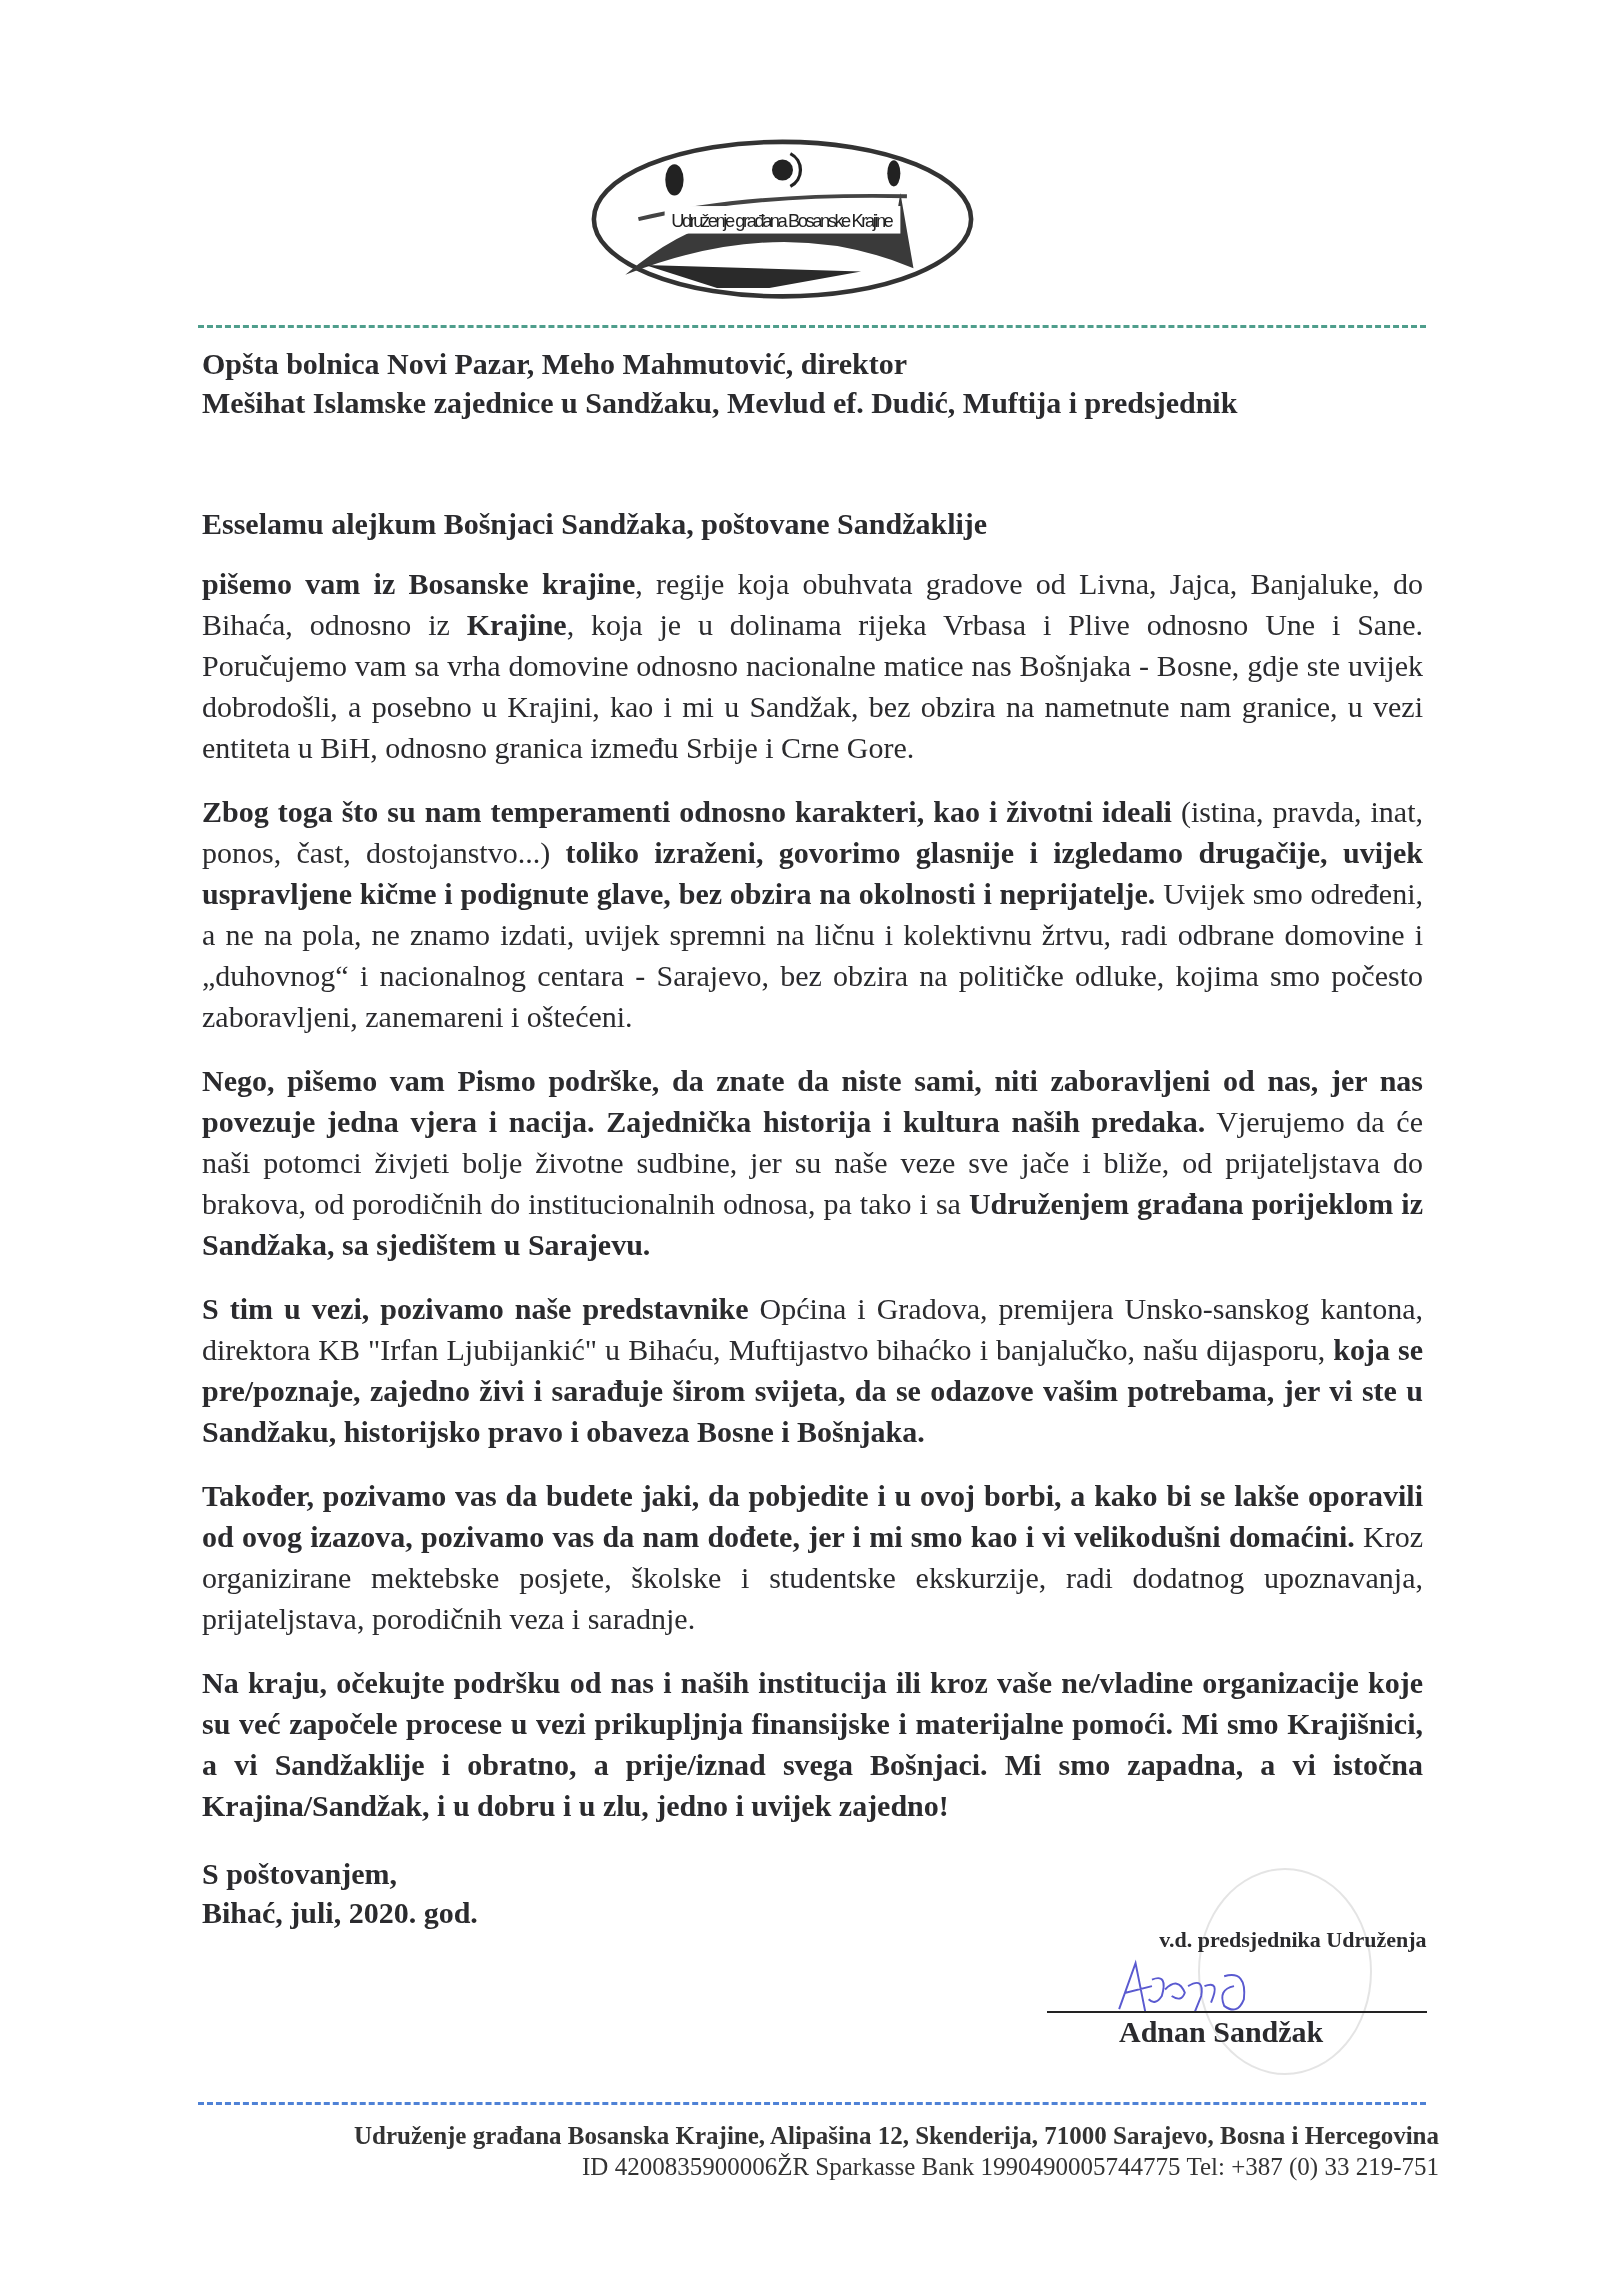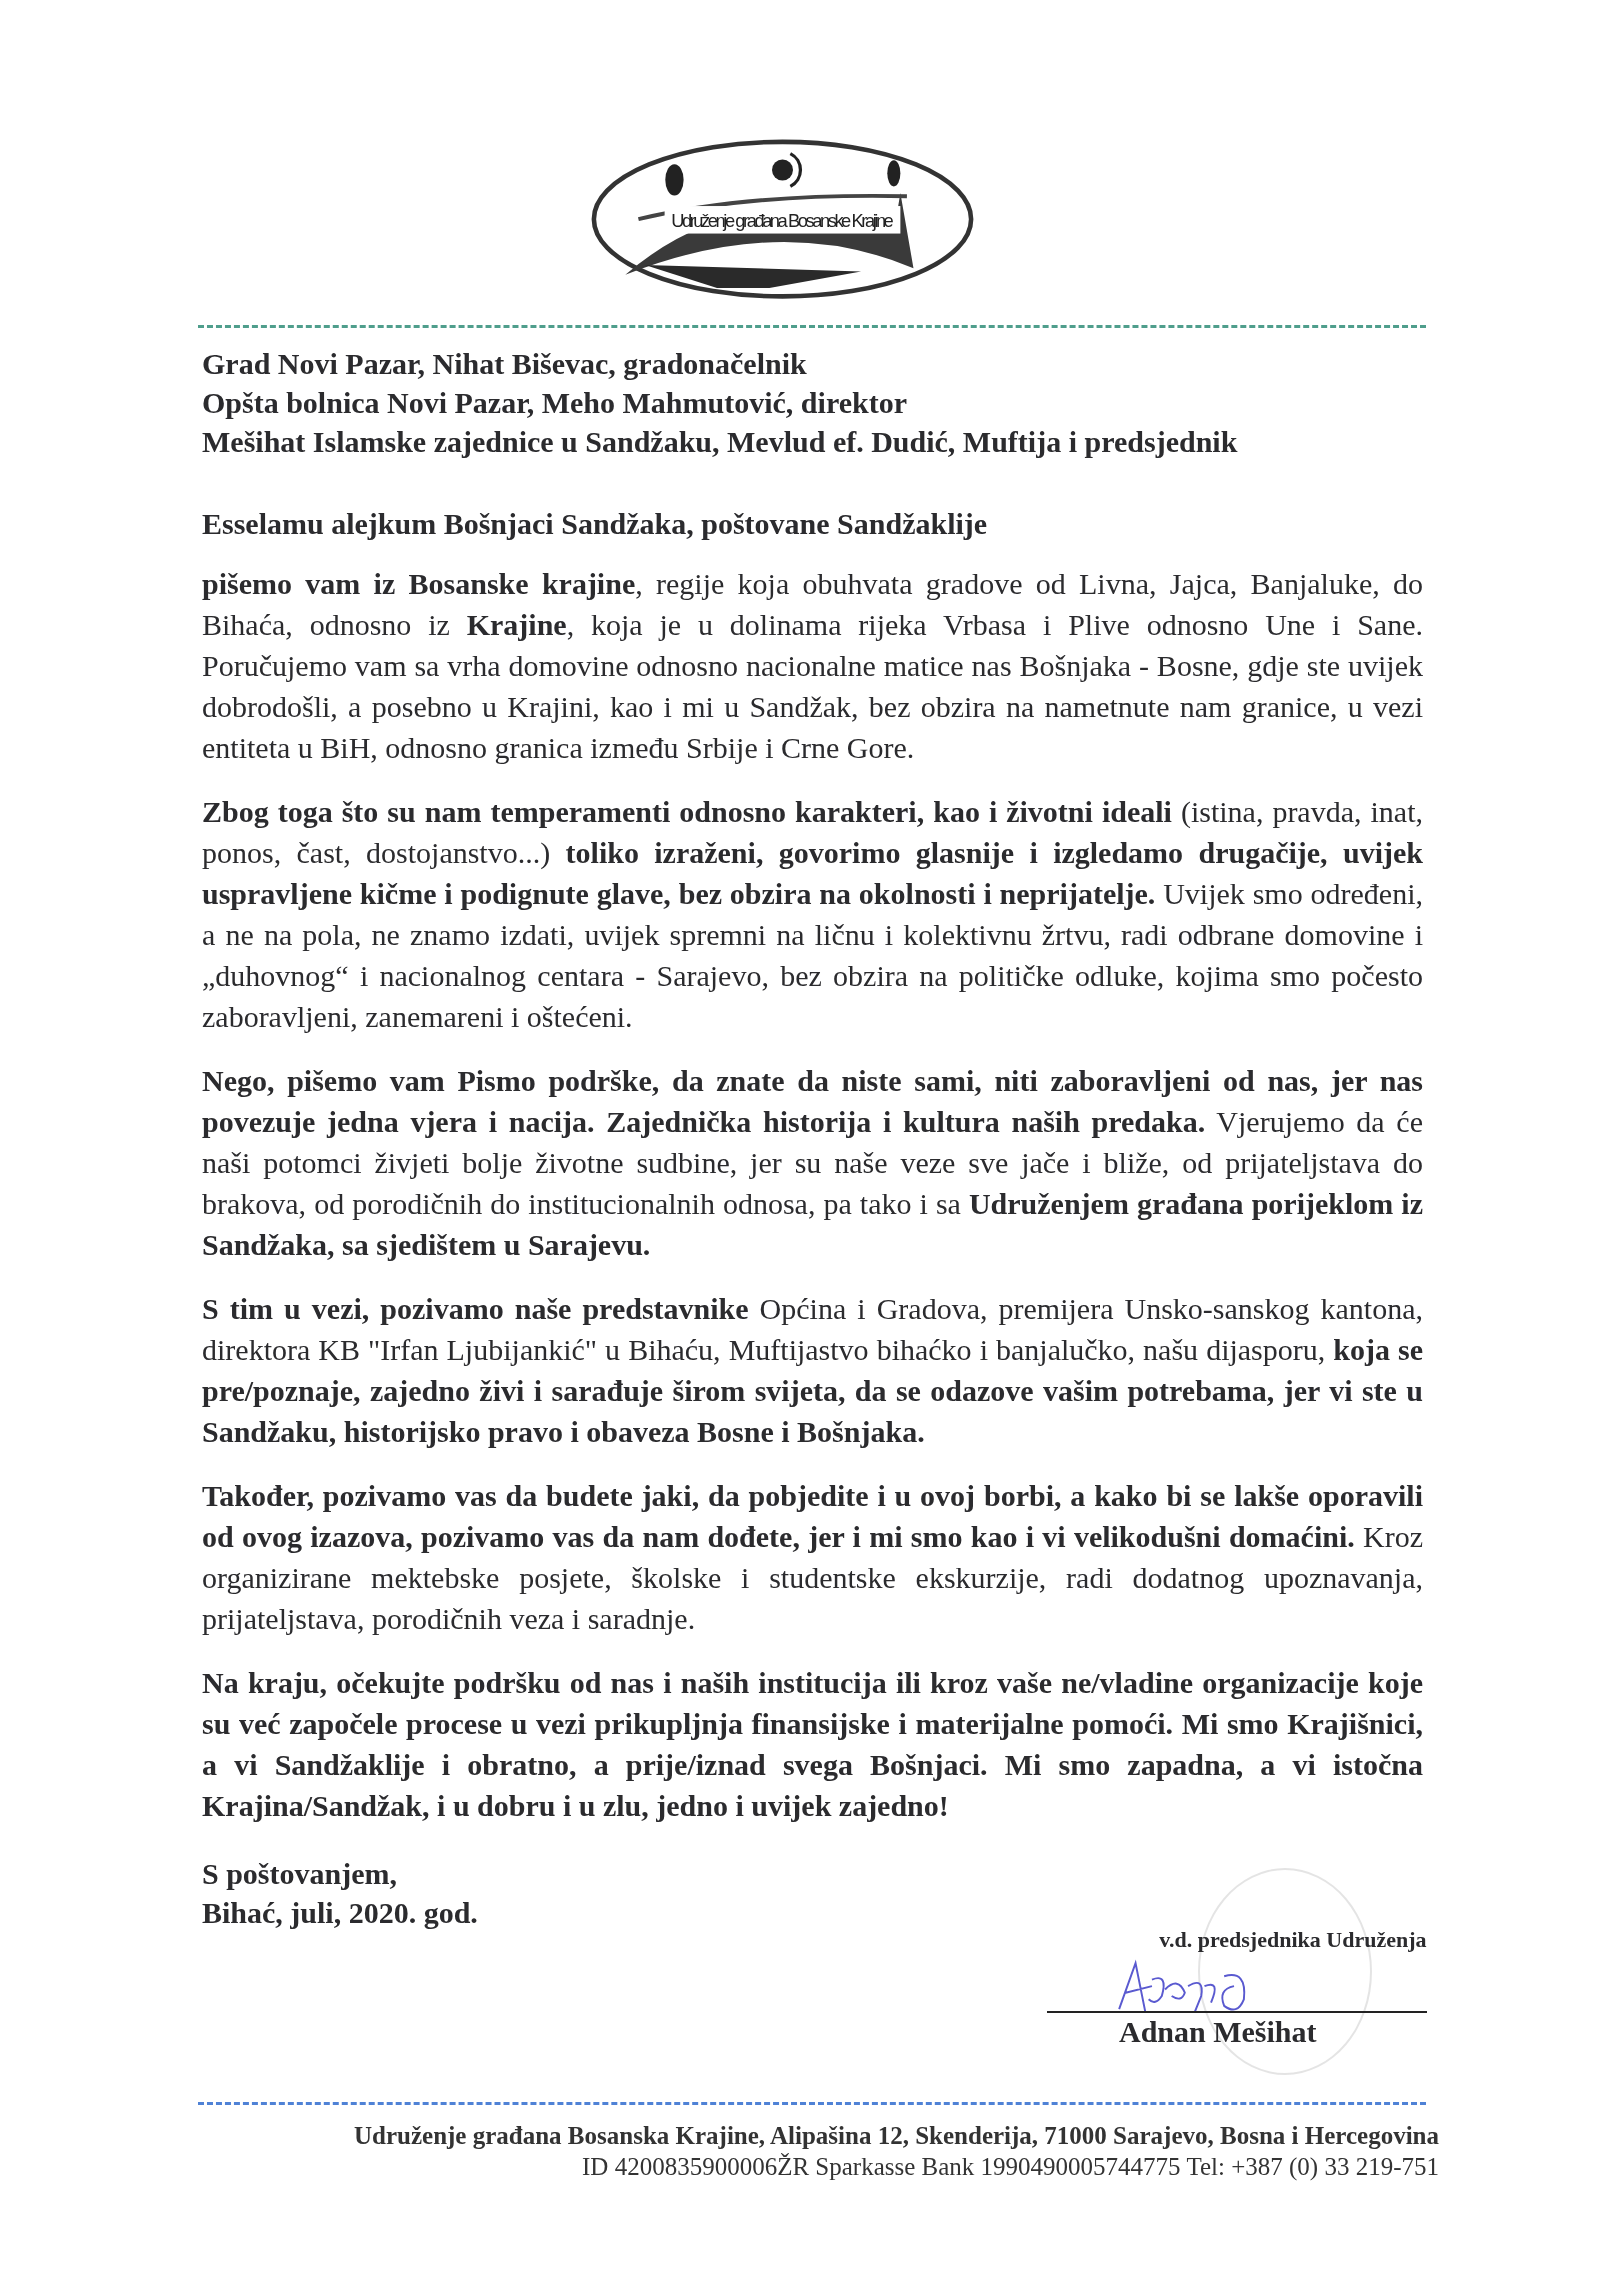--- a/index.html
+++ b/index.html
@@ -97,7 +97,6 @@
 <div class="sep top"></div>
 
 <div class="recipients">
-  <div>Grad Novi Pazar, Nihat Biševac, gradonačelnik</div>
   <div>Opšta bolnica Novi Pazar, Meho Mahmutović, direktor</div>
   <div>Mešihat Islamske zajednice u Sandžaku, Mevlud ef. Dudić, Muftija i predsjednik</div>
 </div>

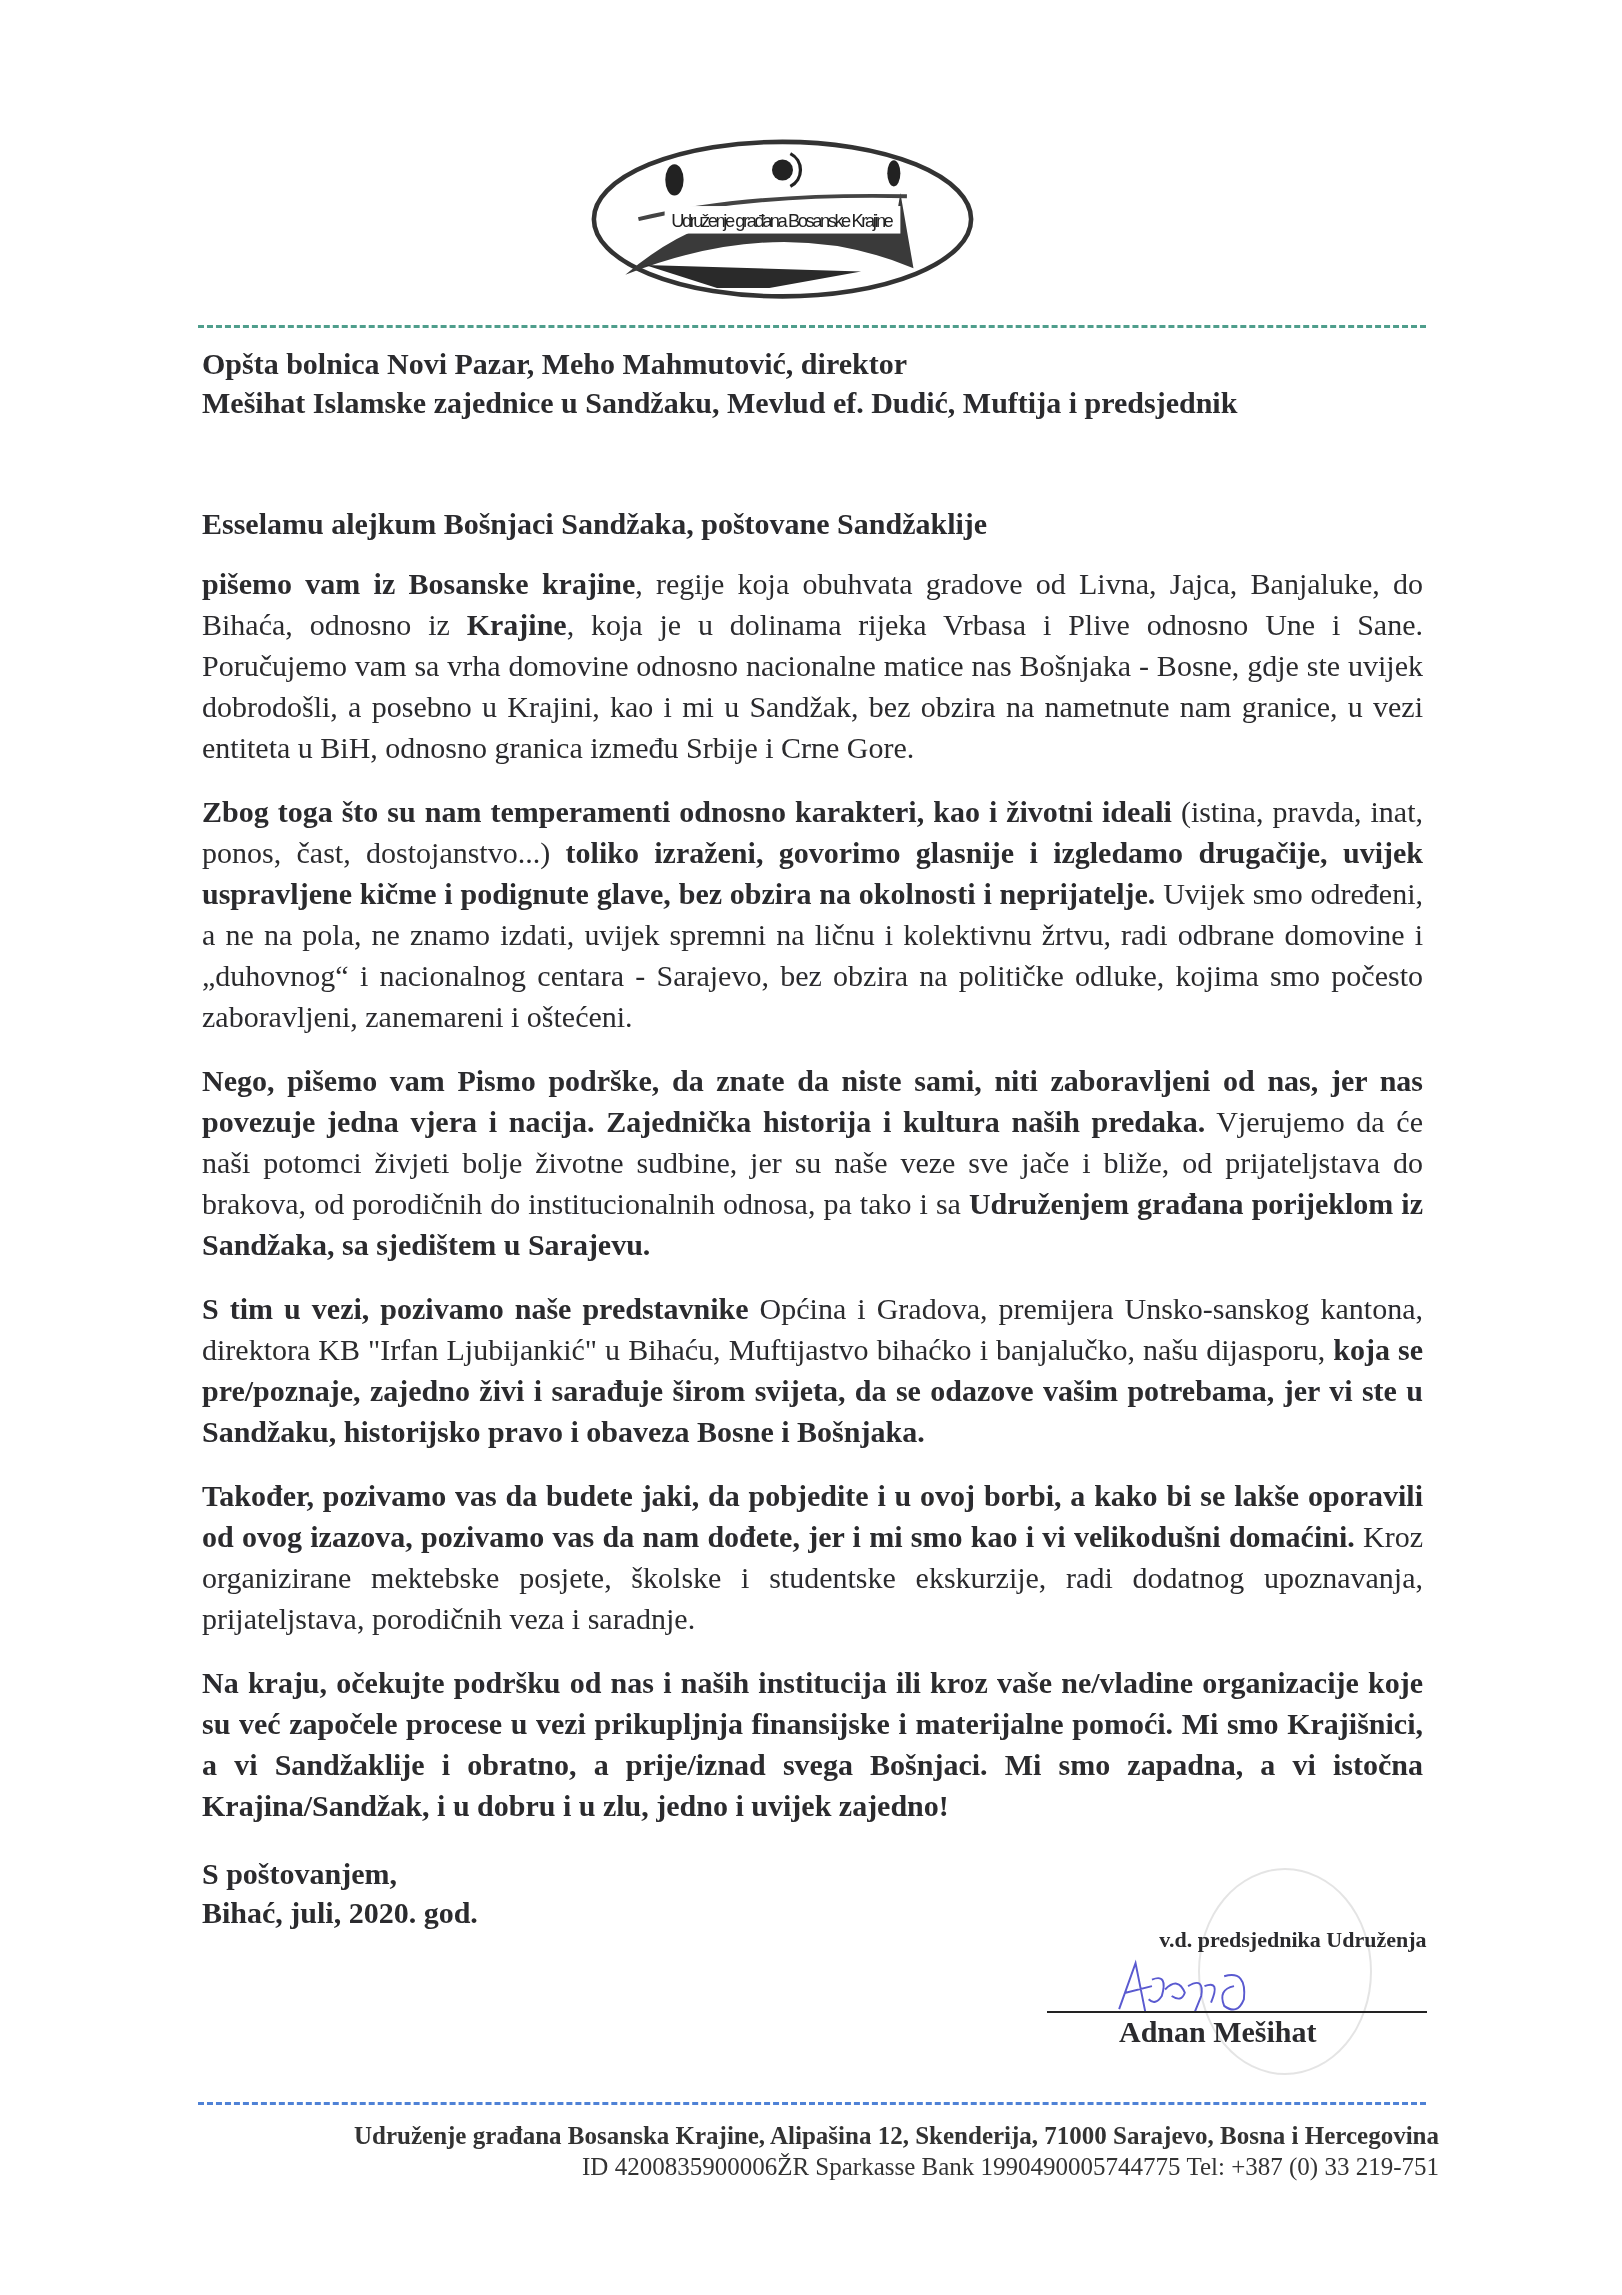--- a/index.html
+++ b/index.html
@@ -136,7 +136,7 @@
     <path d="M20,90 L45,20 L60,95 M30,65 L70,55 M70,45 Q95,35 85,70 Q75,85 65,75 M90,60 Q110,40 120,65 Q115,80 100,70 M125,55 Q150,40 145,70 L135,95 M150,55 Q175,45 160,80 M180,40 Q215,30 210,75 Q200,100 180,85 Q170,60 195,55" fill="none" stroke="#5a5ad0" stroke-width="3"></path>
   </svg>
   <div class="sign-line"></div>
-  <div class="sign-name">Adnan Mešihat</div>
+  <div class="sign-name">Adnan Sandžak</div>
 </div>
 
 <div class="sep bottom"></div>

